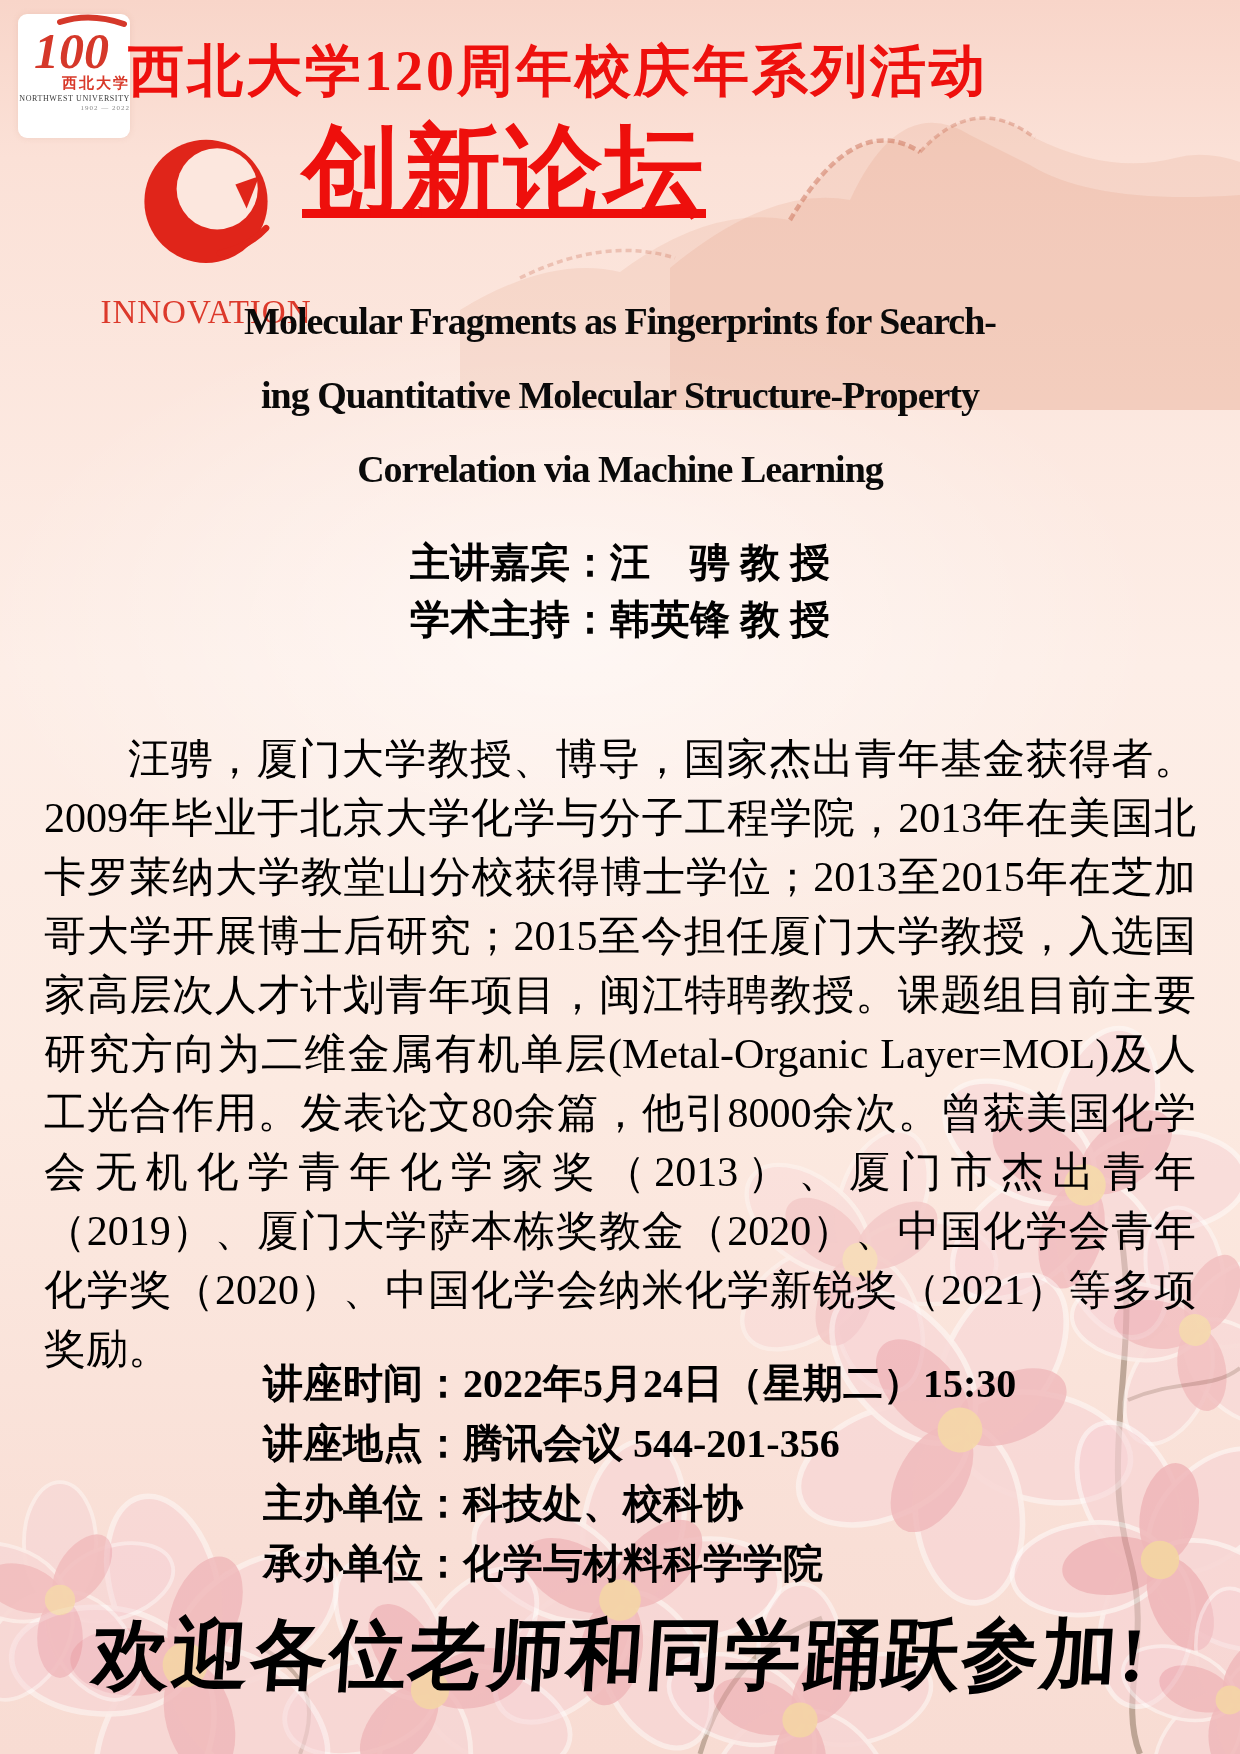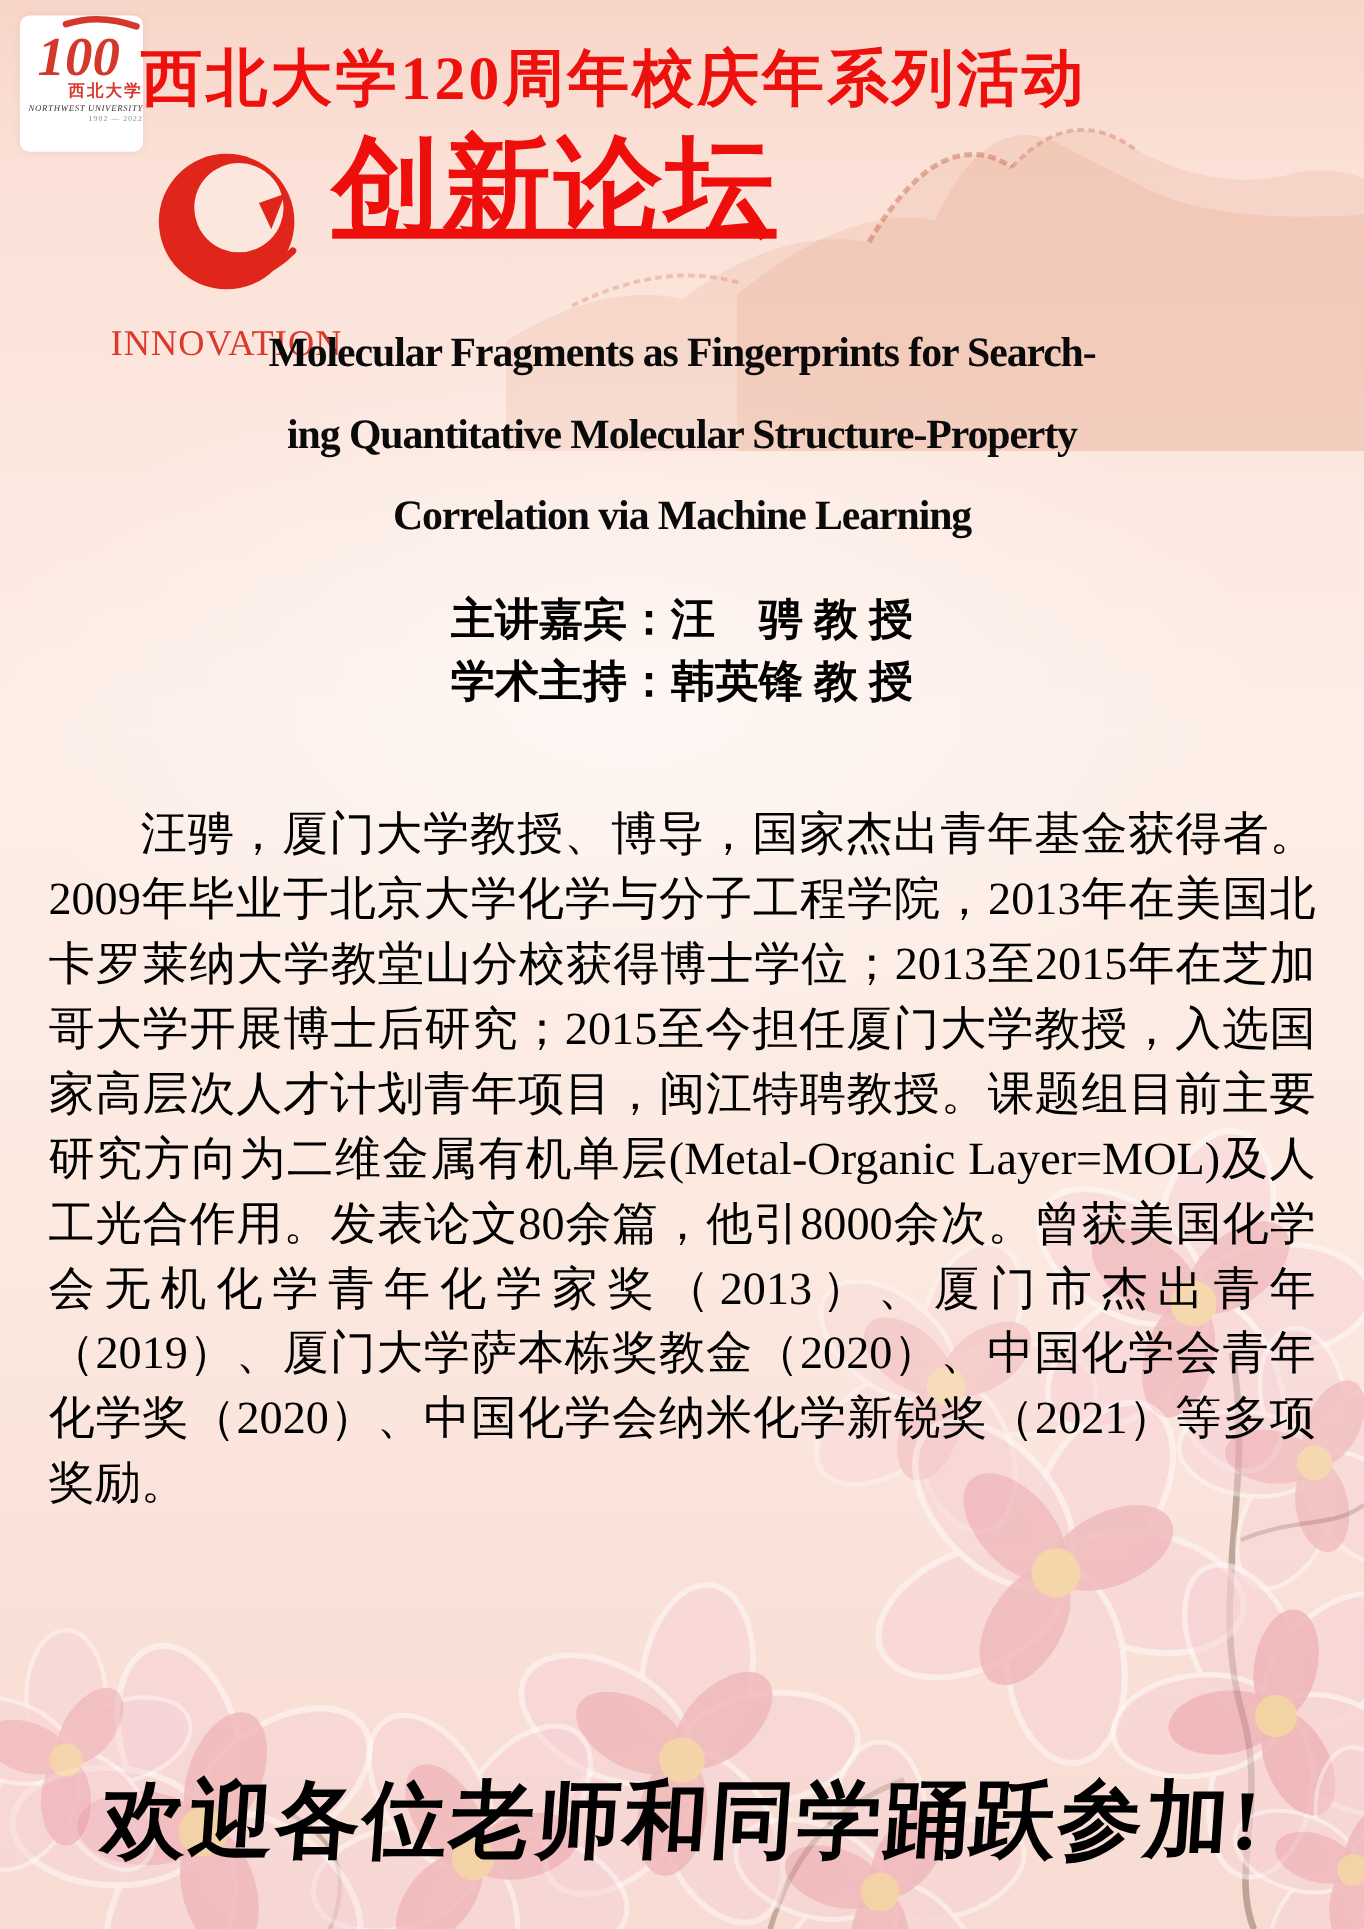--- a/index.html
+++ b/index.html
@@ -21,7 +21,7 @@
     box-shadow:0 0 6px rgba(180,120,100,0.15);
   }
   .badge .cn{font-size:15px;line-height:22px;font-weight:700;color:#d8392a;letter-spacing:2px;margin-top:-4px;}
-  .badge .en{font-size:8px;line-height:10px;color:#3a3a3a;letter-spacing:0.6px;white-space:nowrap;font-style:italic;}
+  .badge .en{font-size:8px;line-height:10px;color:#3a3a3a;letter-spacing:0.6px;white-space:nowrap;}
   .badge .yr{font-size:7px;line-height:9px;color:#8a8a8a;letter-spacing:1px;}
 
   .series-title{

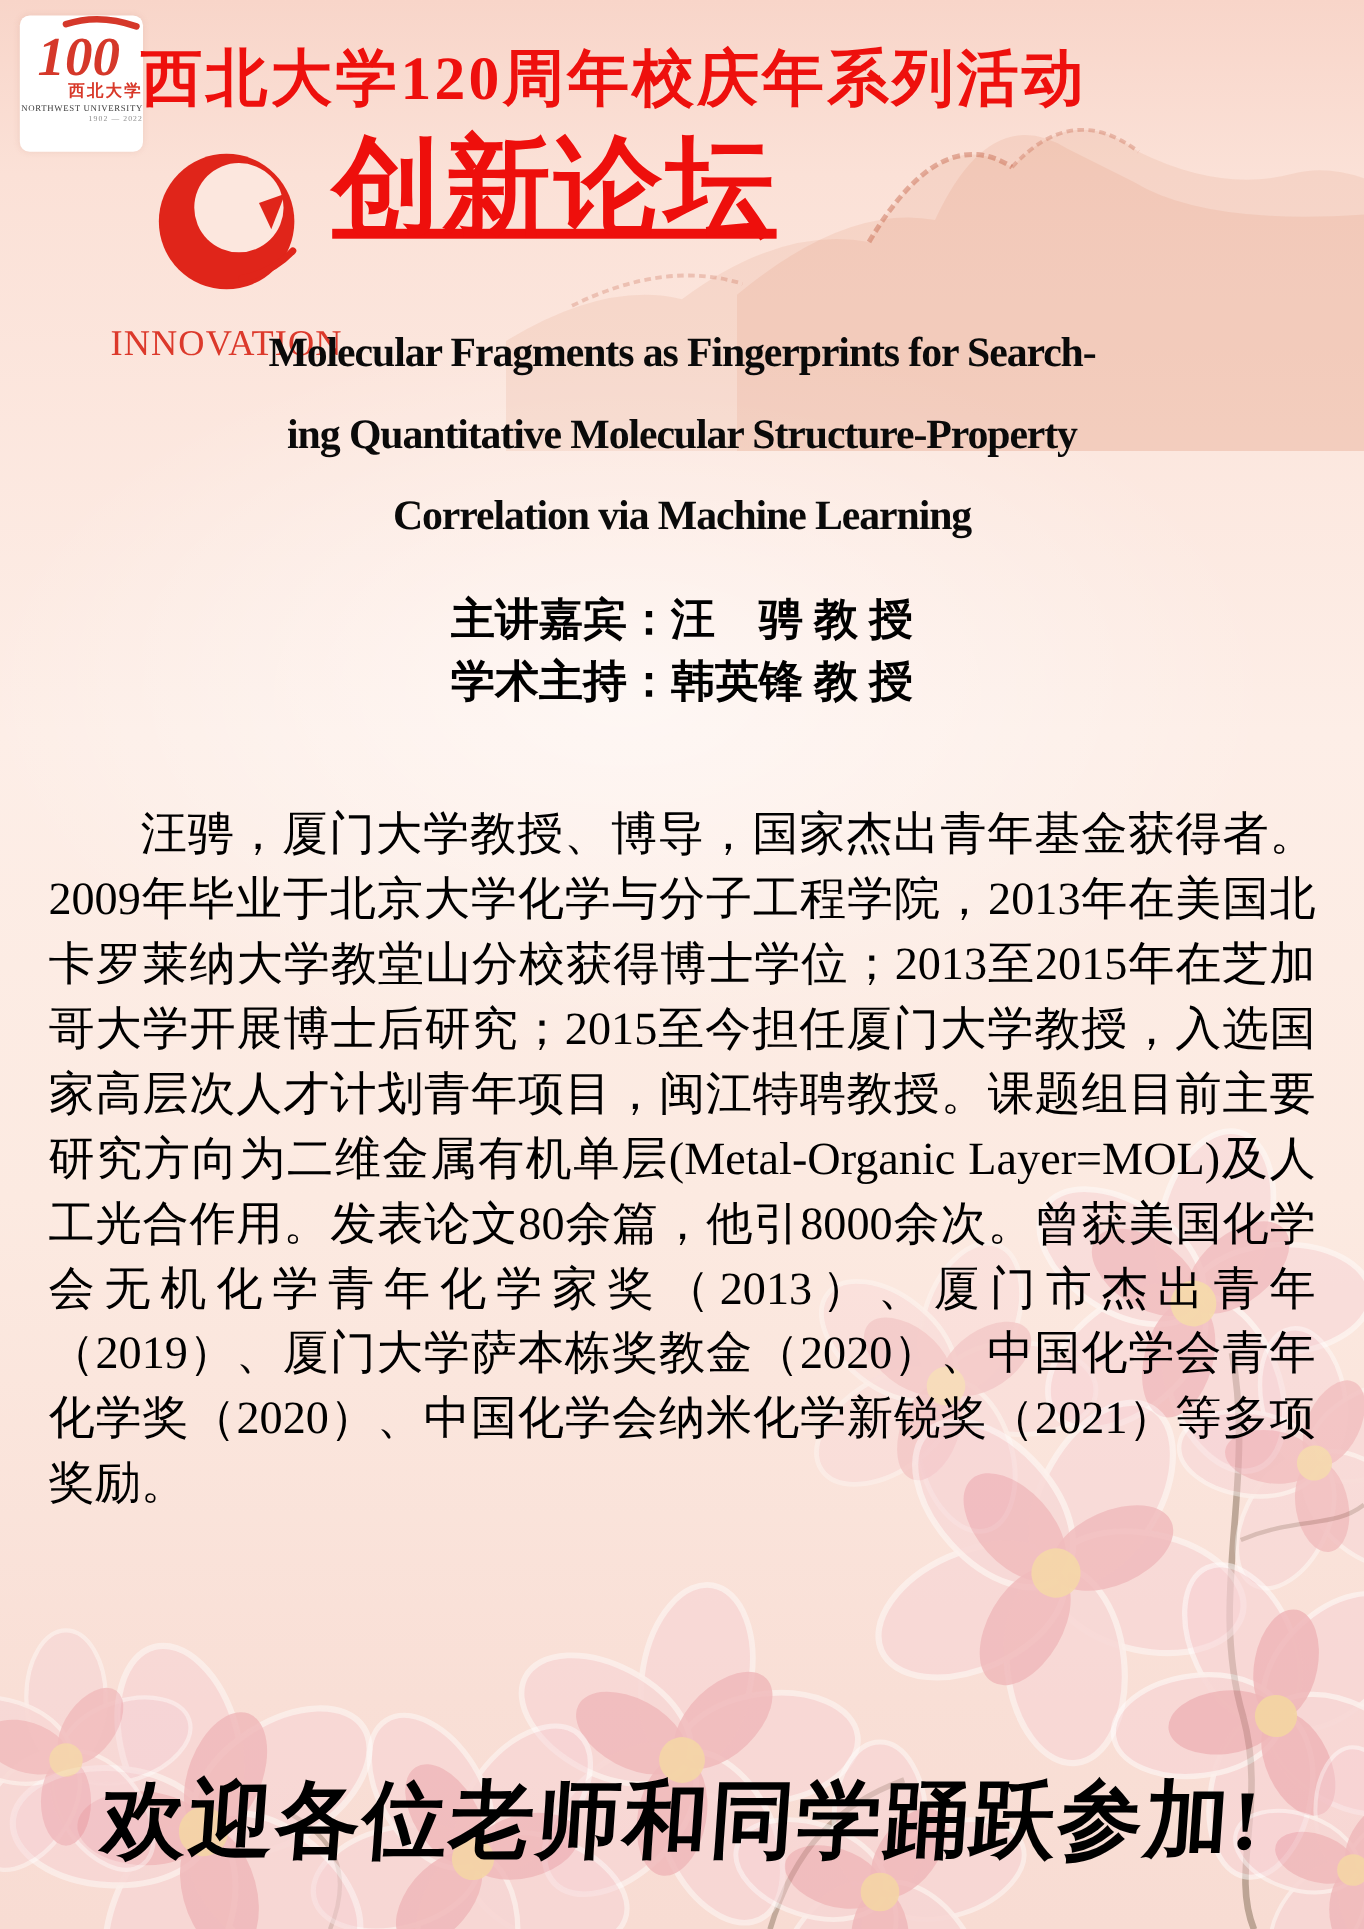--- a/index.html
+++ b/index.html
@@ -135,6 +135,20 @@
 
   <p class="layer bio">汪骋，厦门大学教授、博导，国家杰出青年基金获得者。2009年毕业于北京大学化学与分子工程学院，2013年在美国北卡罗莱纳大学教堂山分校获得博士学位；2013至2015年在芝加哥大学开展博士后研究；2015至今担任厦门大学教授，入选国家高层次人才计划青年项目，闽江特聘教授。课题组目前主要研究方向为二维金属有机单层(Metal-Organic Layer=MOL)及人工光合作用。发表论文80余篇，他引8000余次。曾获美国化学会无机化学青年化学家奖（2013）、厦门市杰出青年（2019）、厦门大学萨本栋奖教金（2020）、中国化学会青年化学奖（2020）、中国化学会纳米化学新锐奖（2021）等多项奖励。</p>
 
+  <div class="layer details">
+    <div class="detail-line">
+      <span>讲座时间：</span><span>2022年5月24日（星期二）15:30</span>
+    </div>
+    <div class="detail-line">
+      <span>讲座地点：</span><span>腾讯会议 544-201-356</span>
+    </div>
+    <div class="detail-line">
+      <span>主办单位：</span><span>科技处、校科协</span>
+    </div>
+    <div class="detail-line">
+      <span>承办单位：</span><span>化学与材料科学学院</span>
+    </div>
+  </div>
 
   <div class="layer welcome">欢迎各位老师和同学踊跃参加!</div>
 

